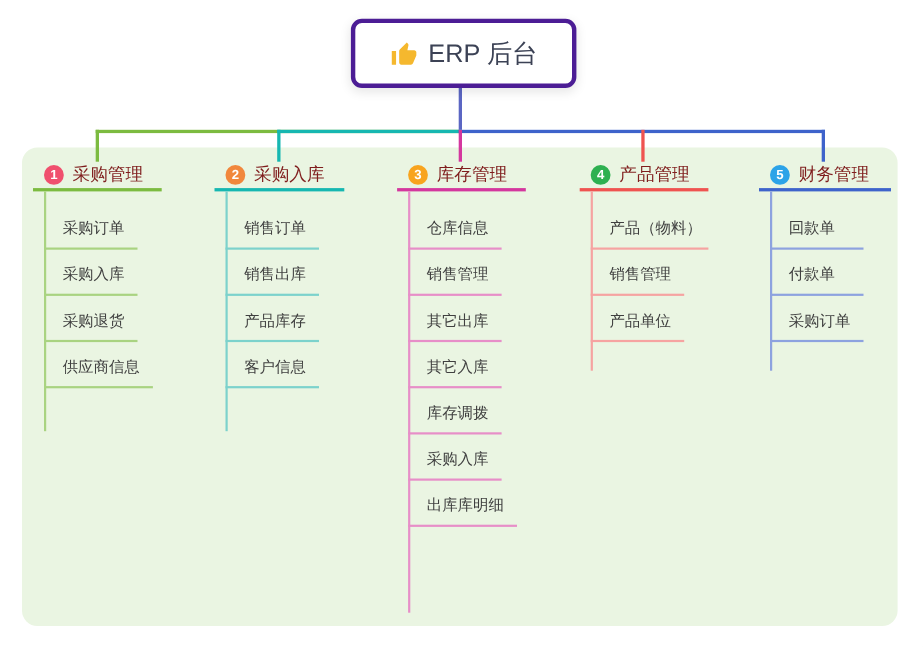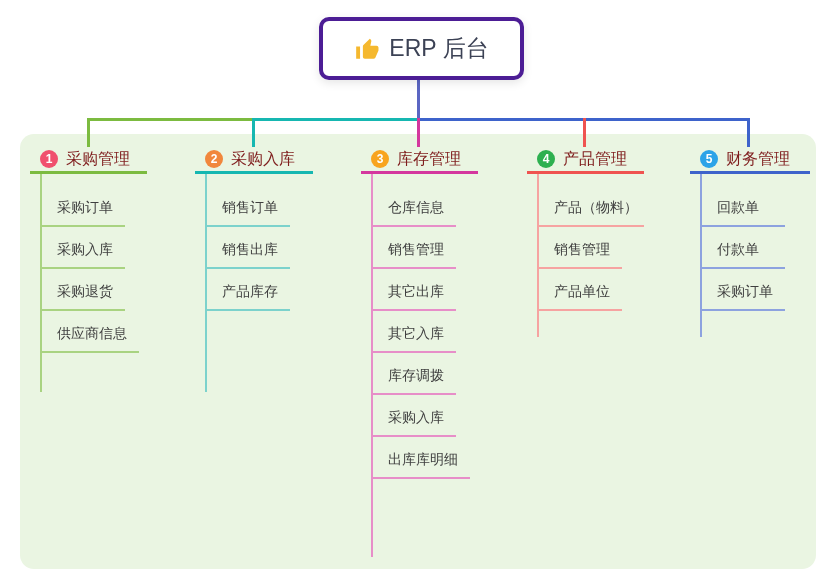--- a/index.html
+++ b/index.html
@@ -111,6 +111,9 @@
     <span class="child-label" style="border-bottom-color: rgb(124, 210, 204);">产品库存</span>
   </div>
 
+  <div class="child-row rest">
+    <span class="child-label" style="border-bottom-color: rgb(124, 210, 204);">客户信息</span>
+  </div>
 </div>
   </div>
 

